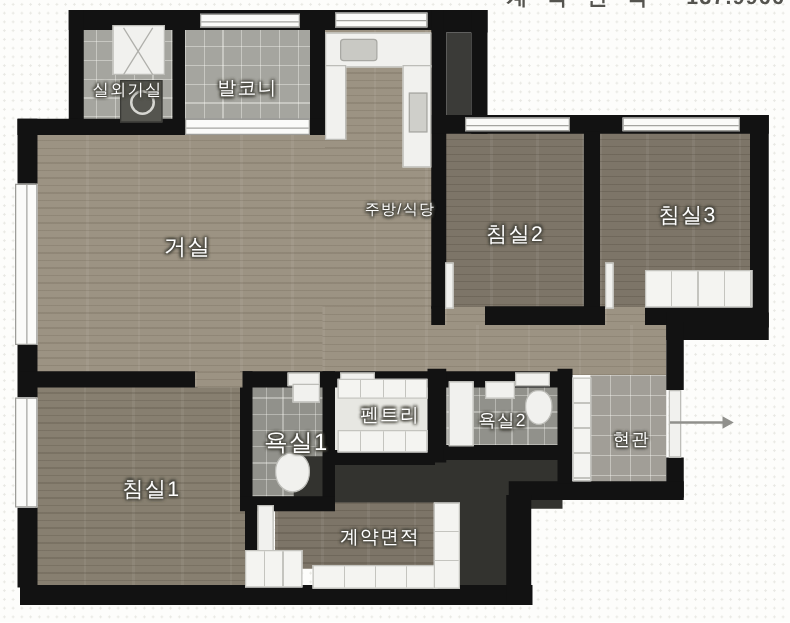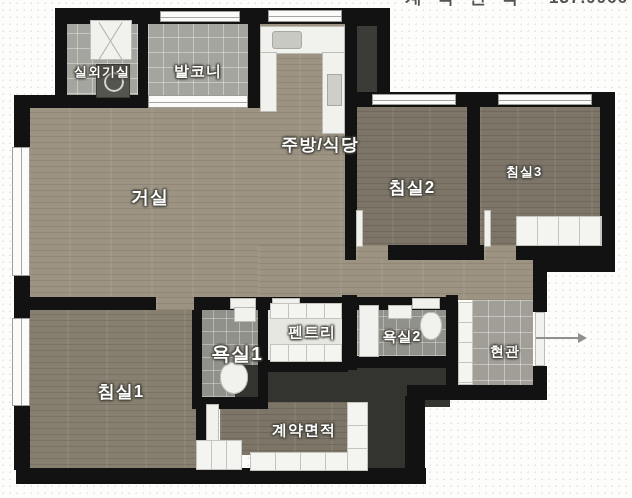--- a/index.html
+++ b/index.html
@@ -38,7 +38,7 @@
   .window.v::after{content:"";position:absolute;top:0;bottom:0;left:50%;width:1px;background:#a5a5a1;}
   .room-label{
     position:absolute;transform:translate(-50%,-50%);
-    color:#ffffff;font-weight:bold;white-space:nowrap;
+    color:#ffffff;font-weight:normal;white-space:nowrap;
     text-shadow:0 0 3px rgba(70,68,60,.95), 1px 1px 2px rgba(70,68,60,.95),
                 -1px -1px 2px rgba(70,68,60,.95), 1px -1px 2px rgba(70,68,60,.95),
                 -1px 1px 2px rgba(70,68,60,.95);

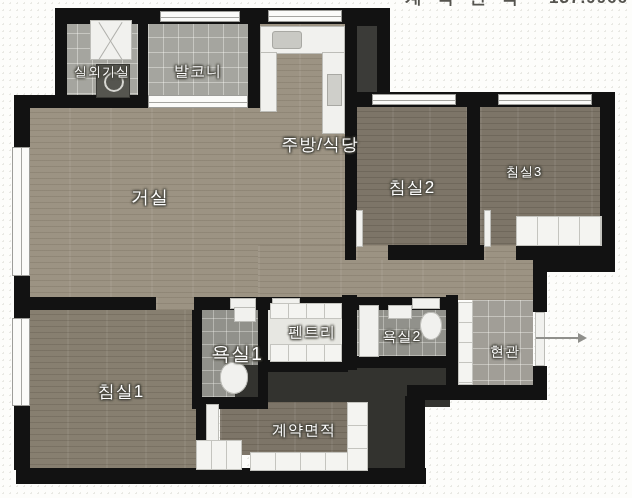--- a/index.html
+++ b/index.html
@@ -167,7 +167,7 @@
 
   <div class="room-label" style="left:102px;top:72px;font-size:13px;">실외기실</div>
   <div class="room-label" style="left:198px;top:71px;font-size:15px;">발코니</div>
-  <div class="room-label" style="left:298px;top:144px;font-size:17px;padding-left:44px;">주방/식당</div>
+  <div class="room-label" style="left:298px;top:168px;font-size:12px;padding-left:44px;">주방/식당</div>
   <div class="room-label" style="left:150px;top:197px;font-size:18px;">거실</div>
   <div class="room-label" style="left:412px;top:187px;font-size:17px;">침실2</div>
   <div class="room-label" style="left:524px;top:172px;font-size:13px;">침실3</div>

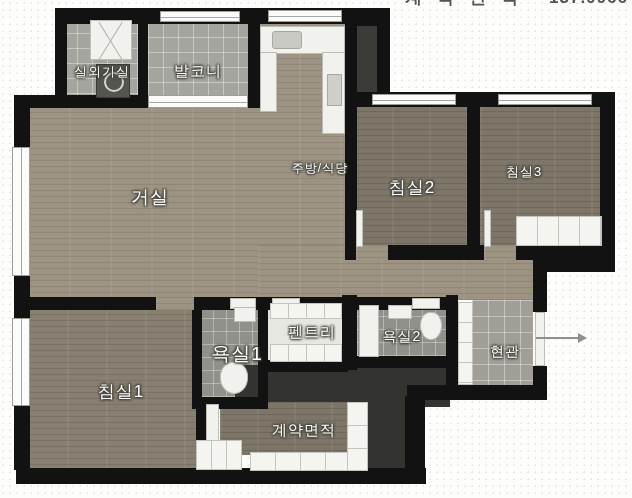--- a/index.html
+++ b/index.html
@@ -170,7 +170,7 @@
   <div class="room-label" style="left:298px;top:168px;font-size:12px;padding-left:44px;">주방/식당</div>
   <div class="room-label" style="left:150px;top:197px;font-size:18px;">거실</div>
   <div class="room-label" style="left:412px;top:187px;font-size:17px;">침실2</div>
-  <div class="room-label" style="left:524px;top:172px;font-size:13px;">침실3</div>
+  <div class="room-label" style="left:550px;top:172px;font-size:17px;">침실3</div>
   <div class="room-label" style="left:121px;top:391px;font-size:17px;">침실1</div>
   <div class="room-label" style="left:237px;top:354px;font-size:19px;">욕실1</div>
   <div class="room-label" style="left:312px;top:332px;font-size:15px;">펜트리</div>

